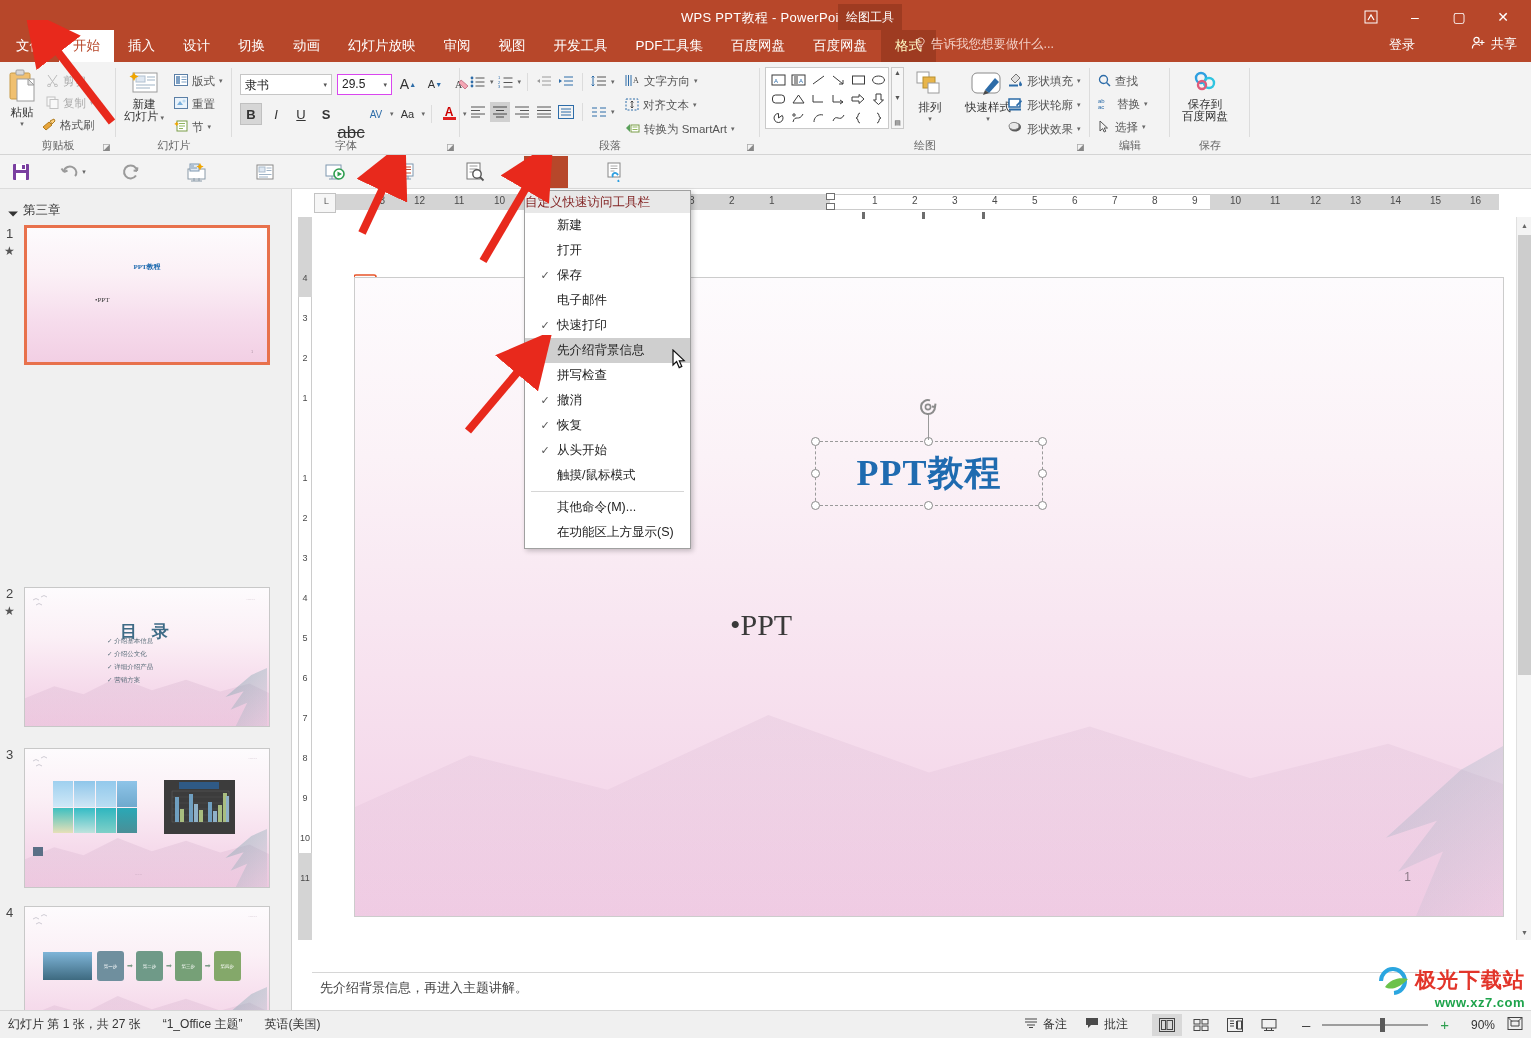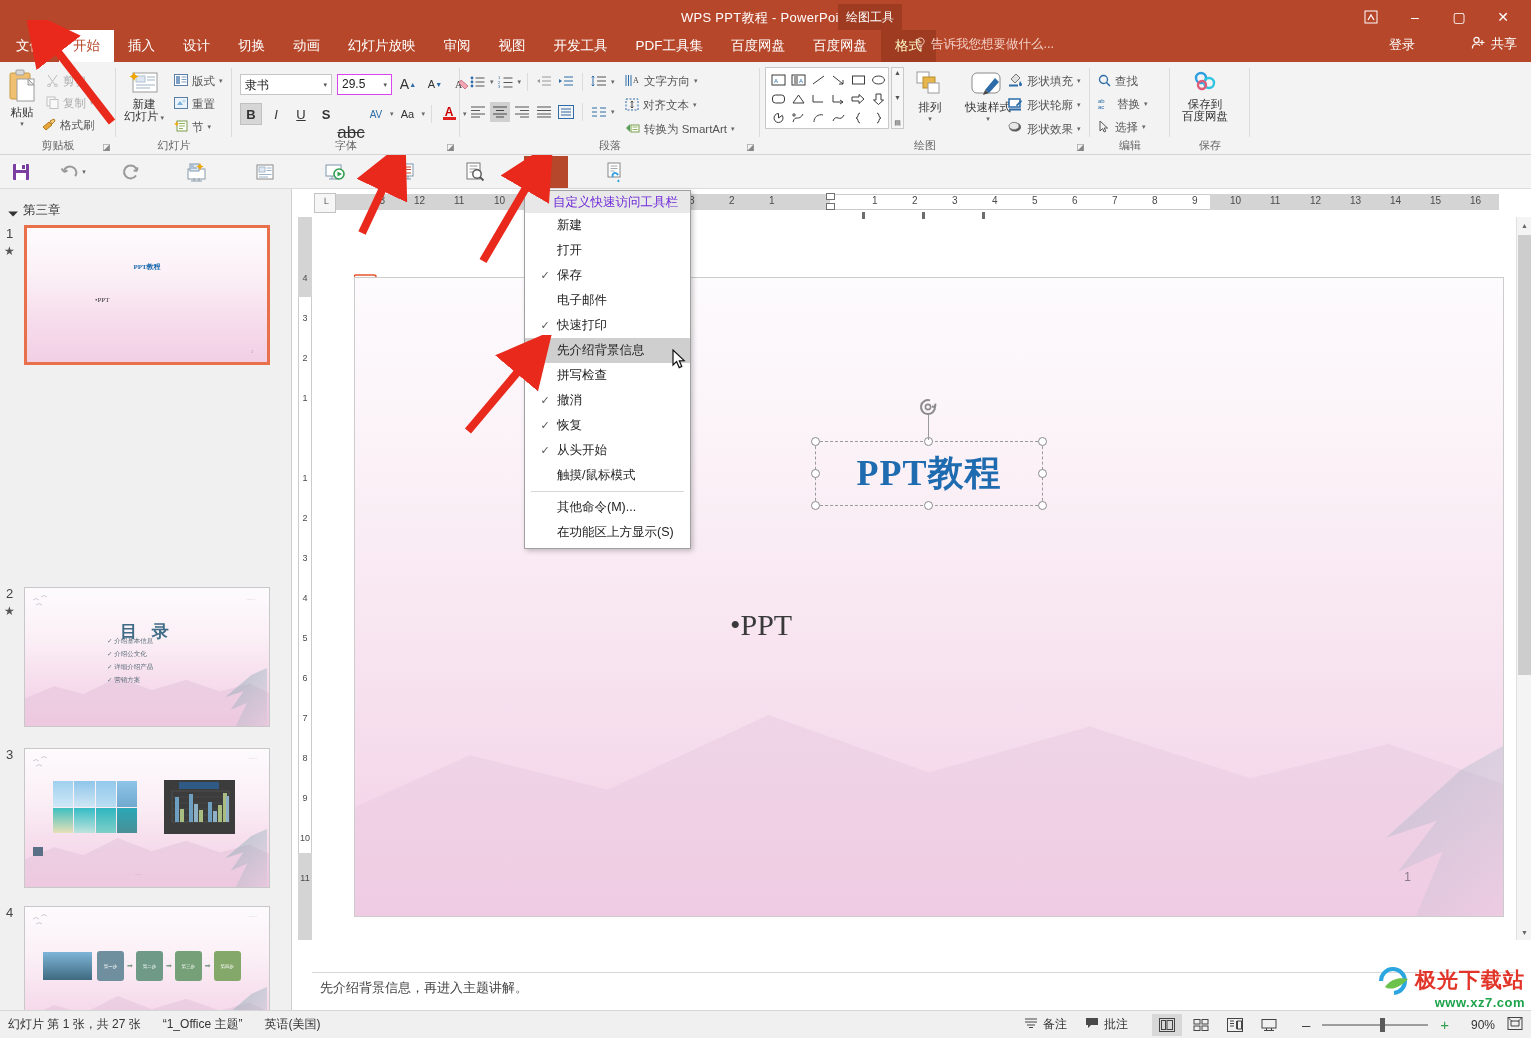--- a/index.html
+++ b/index.html
@@ -242,7 +242,7 @@
   }
   #qatmenu .mhdr {
     height:22px; background:#e8e8e8; display:flex; align-items:center;
-    padding-left:28px; font-size:12.5px; color:#6d28d9;
+    padding-left:0; font-size:12.5px; color:#7f1d1d;
   }
   #qatmenu .mitem {
     height:25px; display:flex; align-items:center; padding-left:8px; cursor:default;

